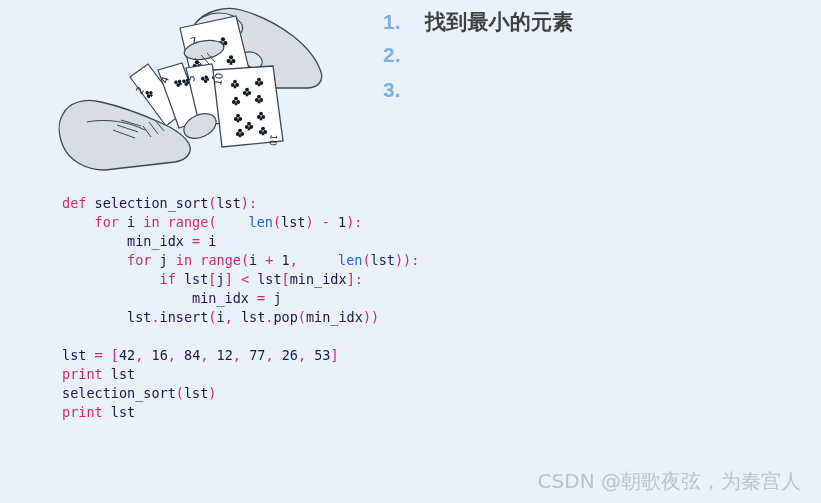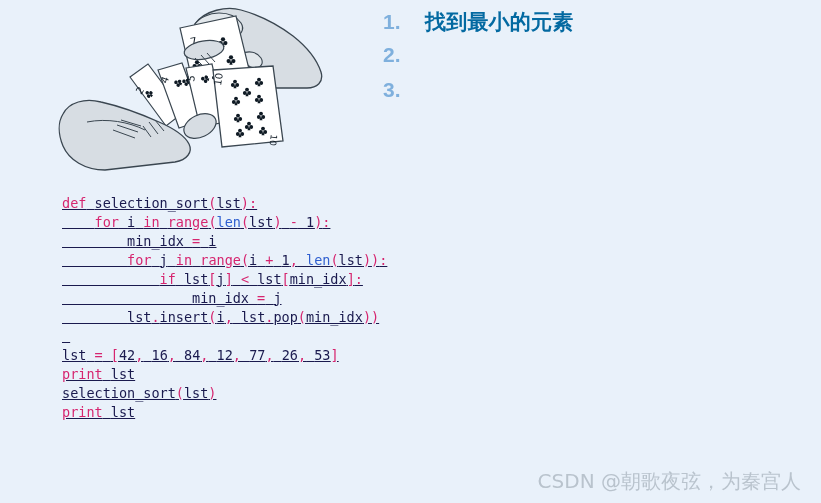--- a/index.html
+++ b/index.html
@@ -55,7 +55,7 @@
     font-family: "Liberation Sans", sans-serif;
   }
   .step-text {
-    color: #0369a1;
+    color: #404040;
     font-size: 21px;
     font-weight: bold;
     font-family: "DejaVu Sans", sans-serif;

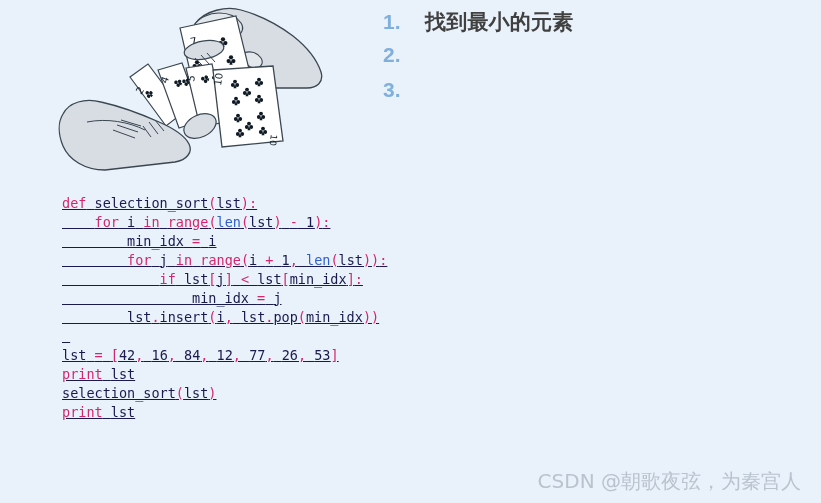--- a/index.html
+++ b/index.html
@@ -74,7 +74,6 @@
     line-height: 19px;
     white-space: pre;
     color: #1a1a4e;
-    text-decoration: underline;
   }
   .code-line { height: 19px; white-space: pre; }
   .code-line.blank { height: 19px; }

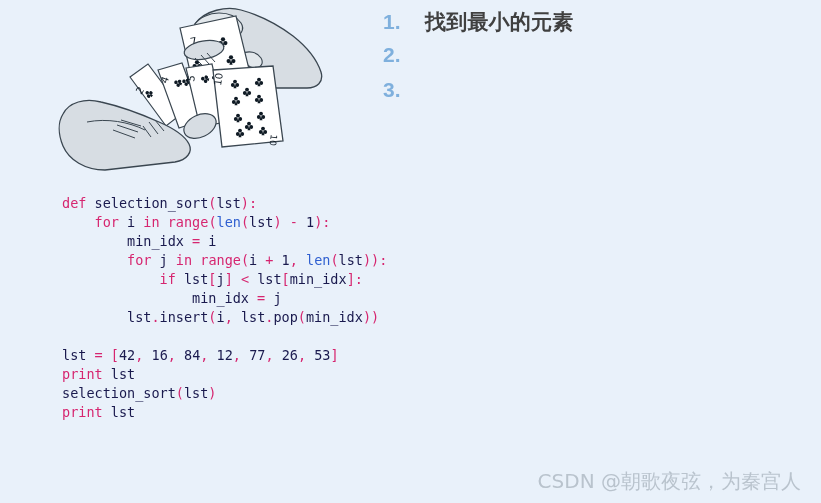--- a/index.html
+++ b/index.html
@@ -78,7 +78,7 @@
   .code-line { height: 19px; white-space: pre; }
   .code-line.blank { height: 19px; }
   .kw   { color: #d6256f; }
-  .bi   { color: #2f5fd0; }
+  .bi   { color: #2f5fd0; margin-left: 32px; }
   .id   { color: #1a1a4e; }
   .num  { color: #1a1a4e; }
   .pun  { color: #d6256f; }

